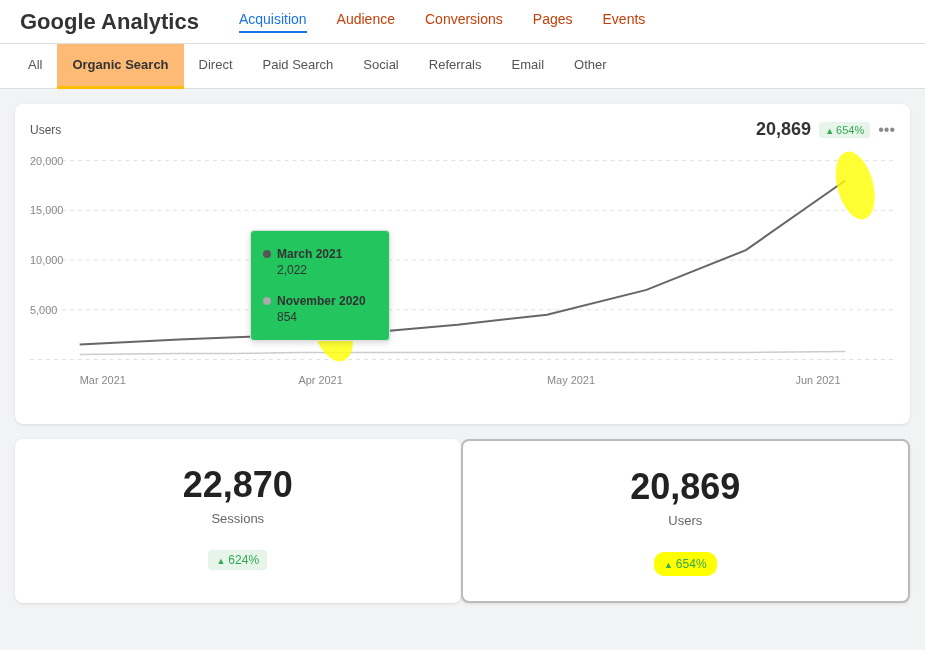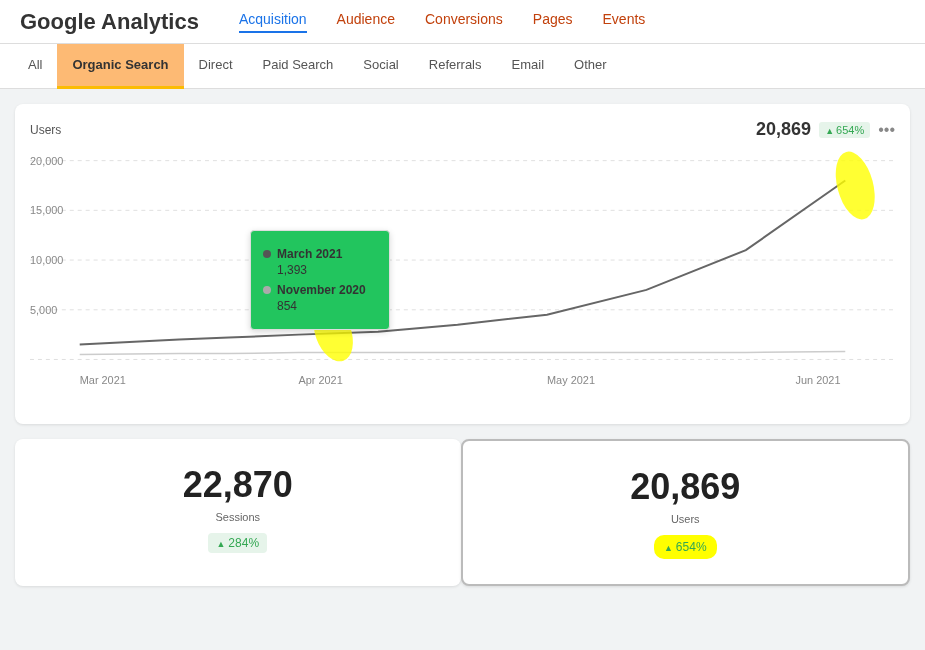--- a/index.html
+++ b/index.html
@@ -282,7 +282,7 @@
           <span class="tooltip-dot"></span>
           <span>March 2021</span>
         </div>
-        <div class="tooltip-val">1,393</div>
+        <div class="tooltip-val">2,022</div>
         <div class="tooltip-row" style="margin-top:6px;">
           <span class="tooltip-dot light"></span>
           <span>November 2020</span>

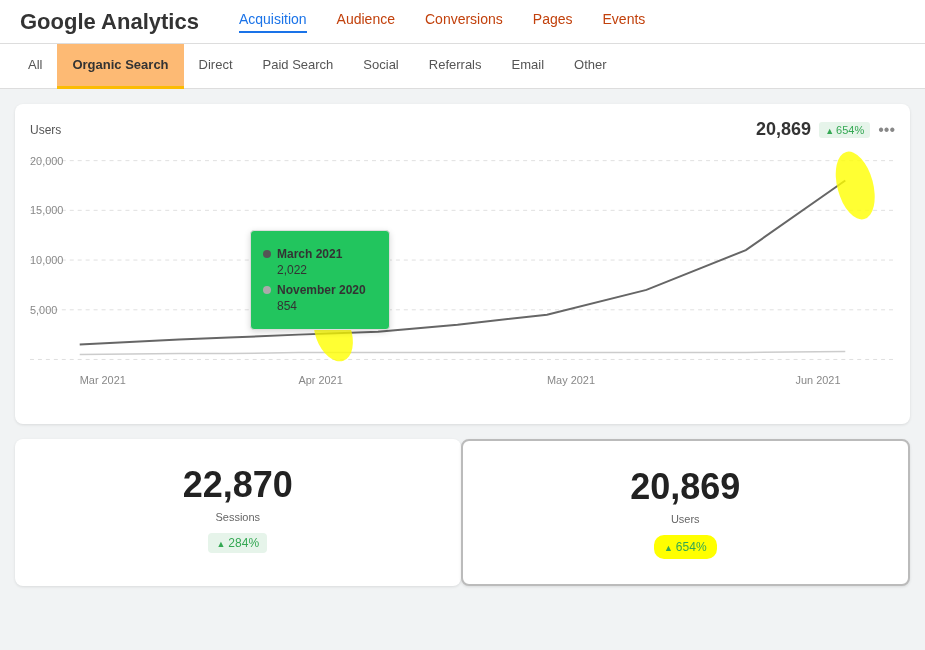--- a/index.html
+++ b/index.html
@@ -283,7 +283,7 @@
           <span>March 2021</span>
         </div>
         <div class="tooltip-val">2,022</div>
-        <div class="tooltip-row" style="margin-top:6px;">
+        <div class="tooltip-row" style="margin-top:17px;">
           <span class="tooltip-dot light"></span>
           <span>November 2020</span>
         </div>

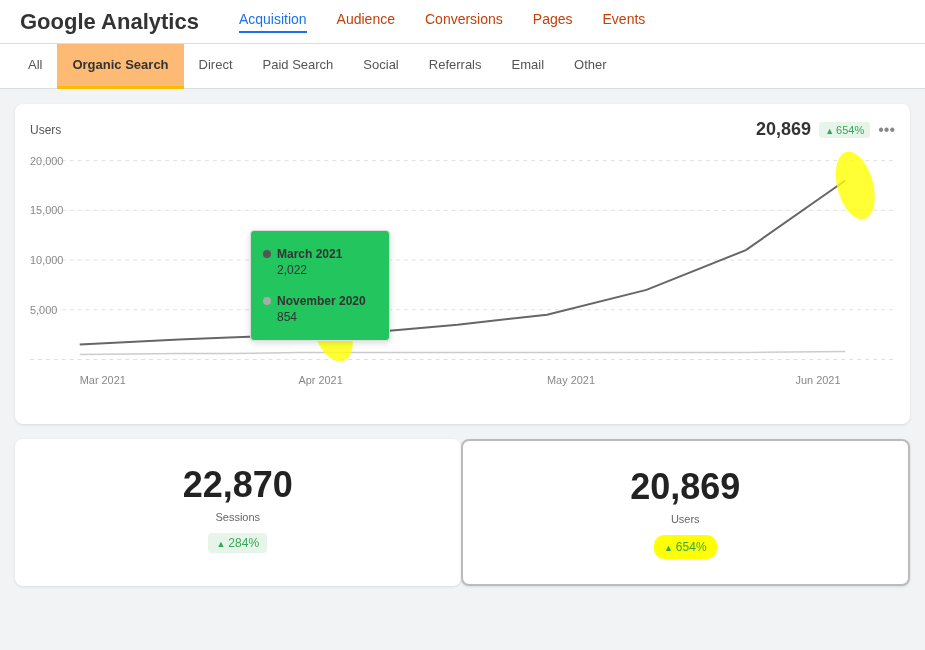--- a/index.html
+++ b/index.html
@@ -184,9 +184,9 @@
       margin-bottom: 5px;
     }
     .stat-label {
-      font-size: 11px;
+      font-size: 13px;
       color: #666;
-      margin-bottom: 10px;
+      margin-bottom: 24px;
     }
     .stat-badge {
       display: inline-flex;

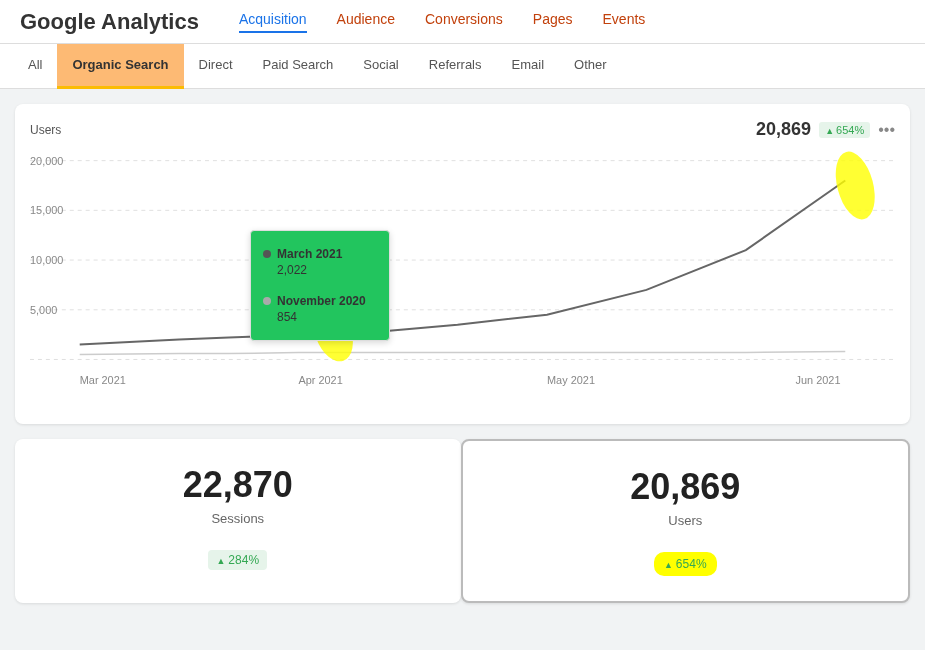--- a/index.html
+++ b/index.html
@@ -298,7 +298,7 @@
       <div class="stat-label">Sessions</div>
       <div class="stat-badge">
         <span class="arrow-up"></span>
-        <span>284%</span>
+        <span>624%</span>
       </div>
     </div>
     <div class="stat-card highlighted">

